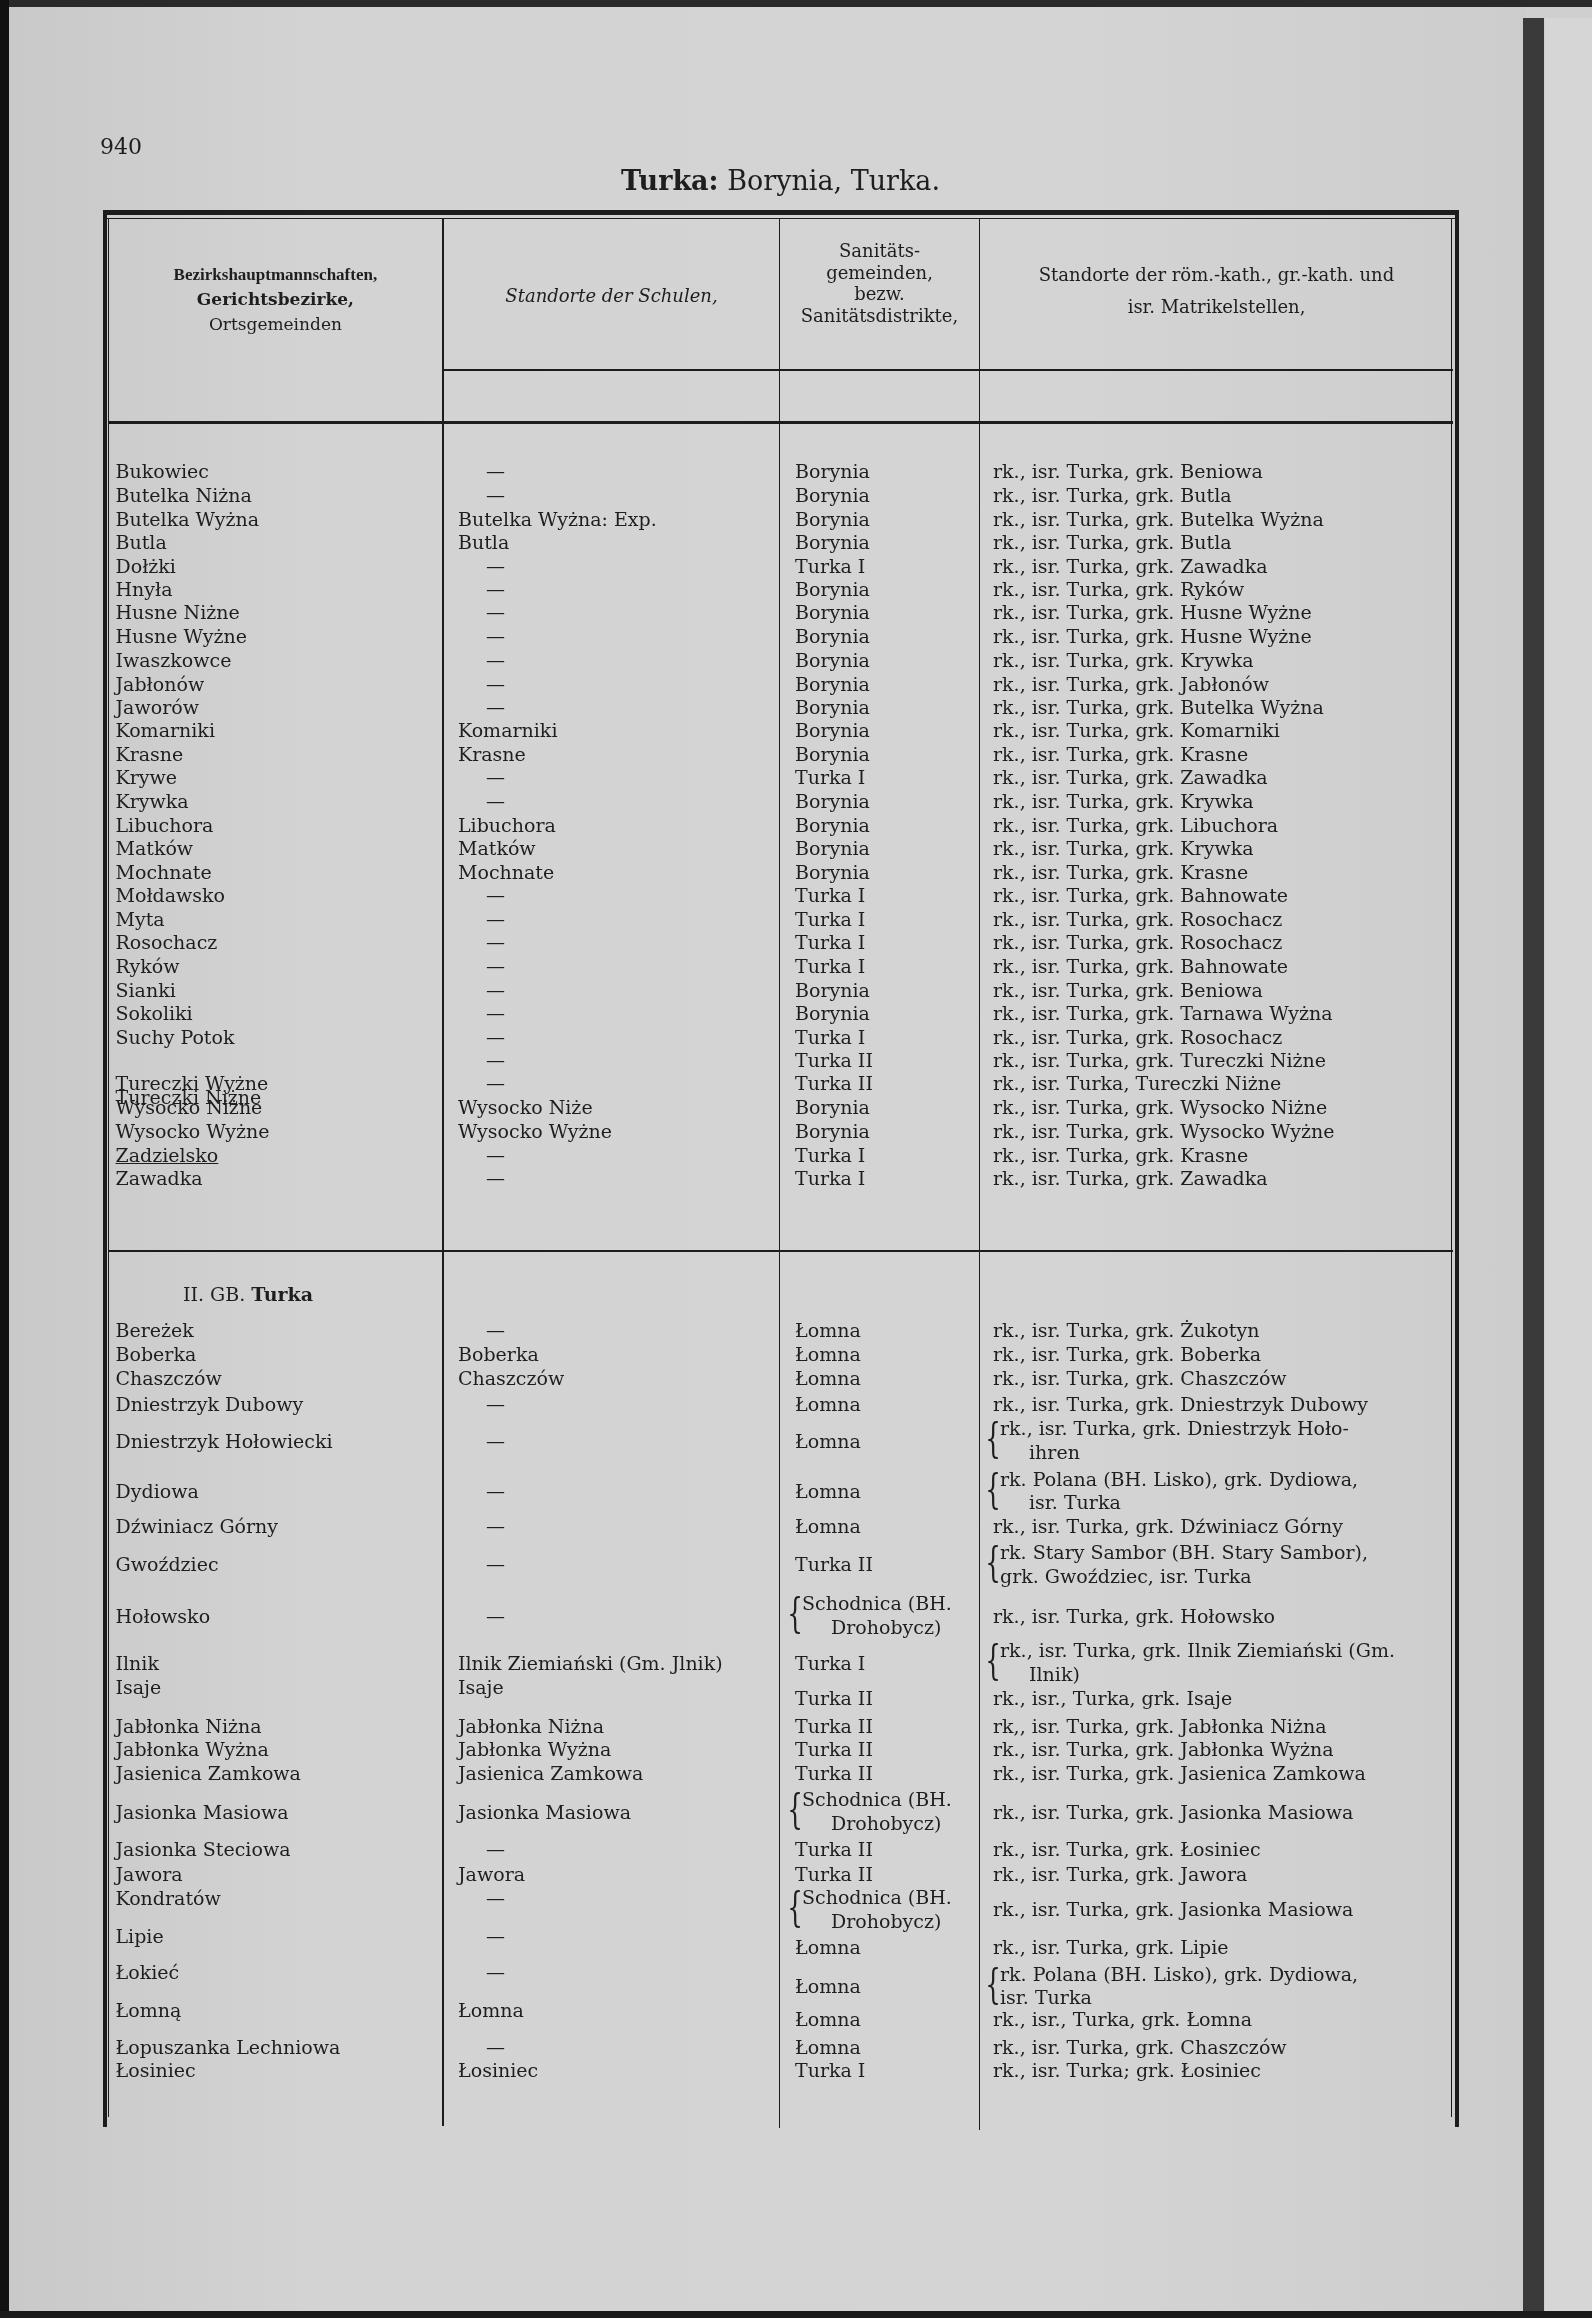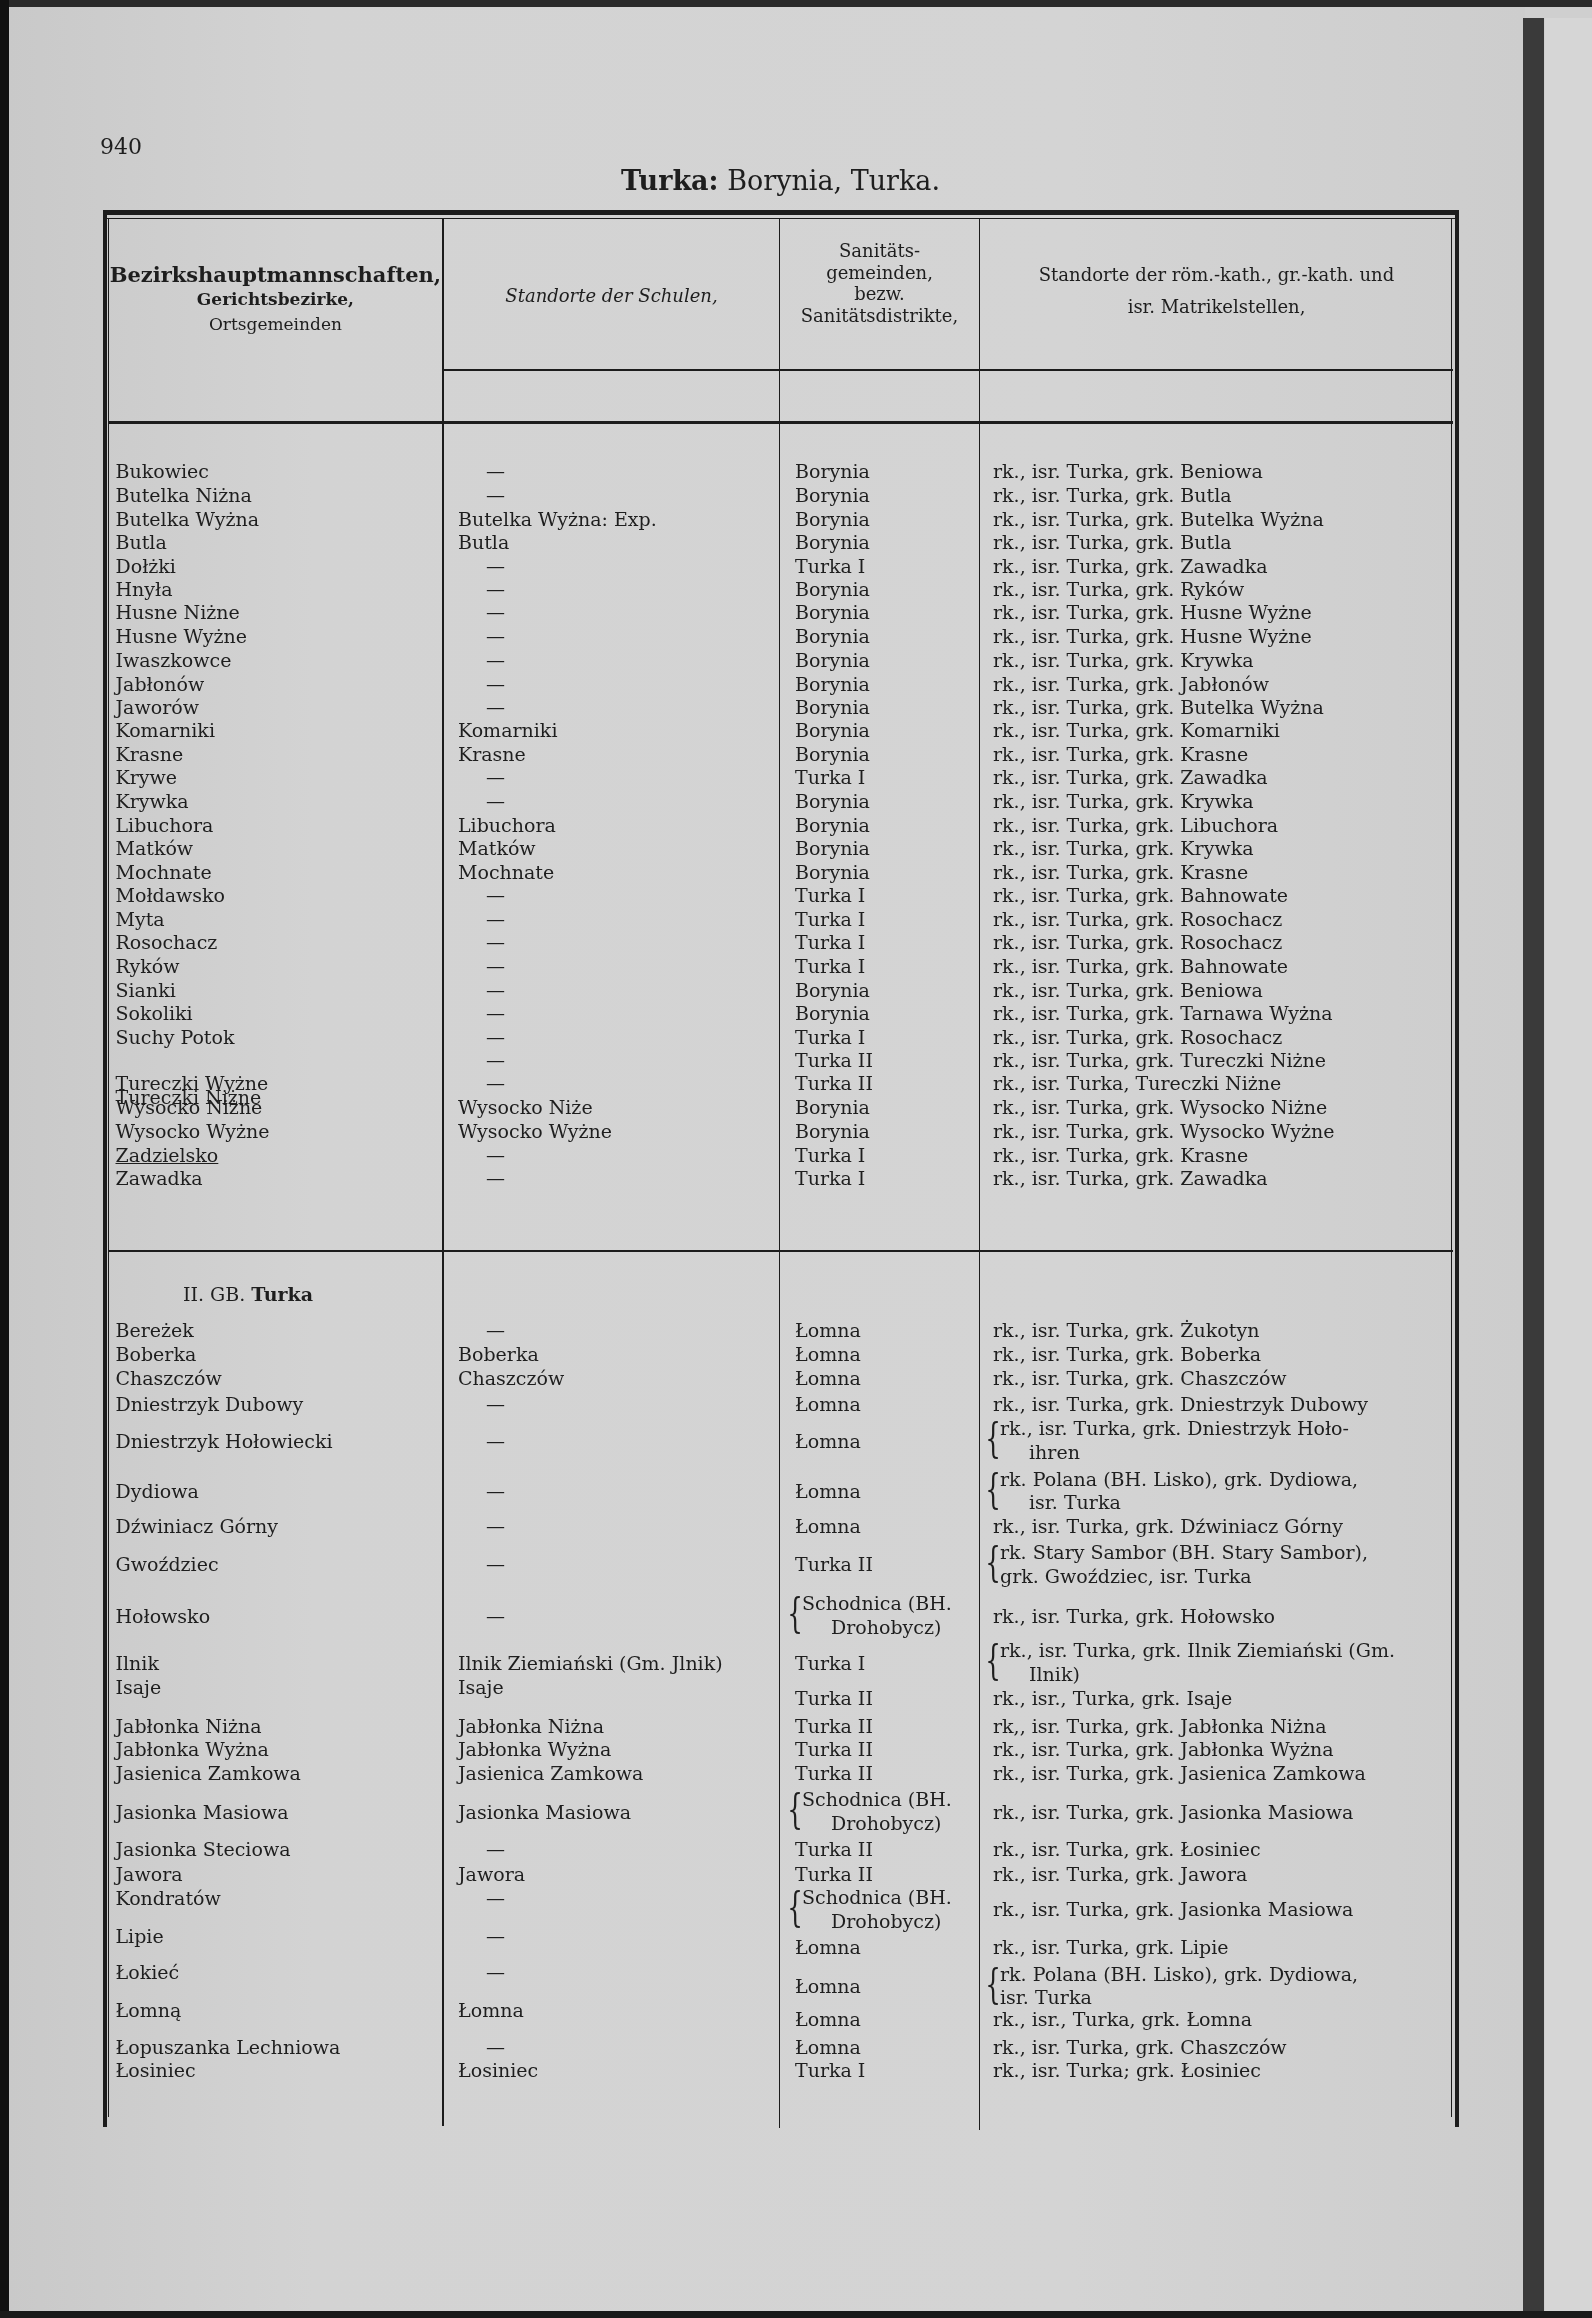--- a/index.html
+++ b/index.html
@@ -57,7 +57,7 @@
   <div class="line" style="left:5.4px;top:211px;width:1345px;height:2.7px;"></div>
   <div class="line" style="left:5.4px;top:1040px;width:1345px;height:1.8px;"></div>
 
-  <div class="hdr bold" style="left:5.4px;width:334px;top:54px;font-size:21px;">Bezirkshauptmannschaften,</div>
+  <div class="hdr bold" style="left:5.4px;width:334px;top:54px;font-size:17px;font-family:Liberation Serif, serif;">Bezirkshauptmannschaften,</div>
   <div class="hdr bold" style="left:5.4px;width:334px;top:78px;font-size:17px;">Gerichtsbezirke,</div>
   <div class="hdr" style="left:5.4px;width:334px;top:103px;font-size:17px;">Ortsgemeinden</div>
   <div class="hdr ital" style="left:341px;width:335px;top:75px;">Standorte der Schulen,</div>

